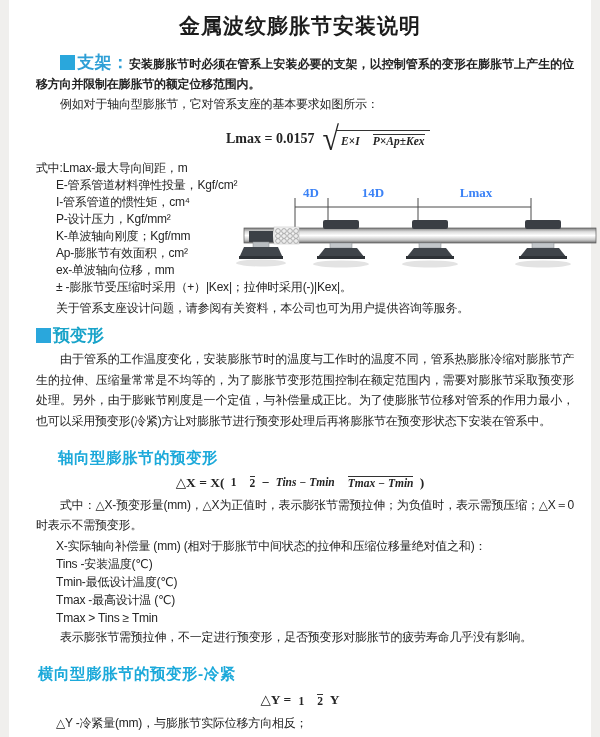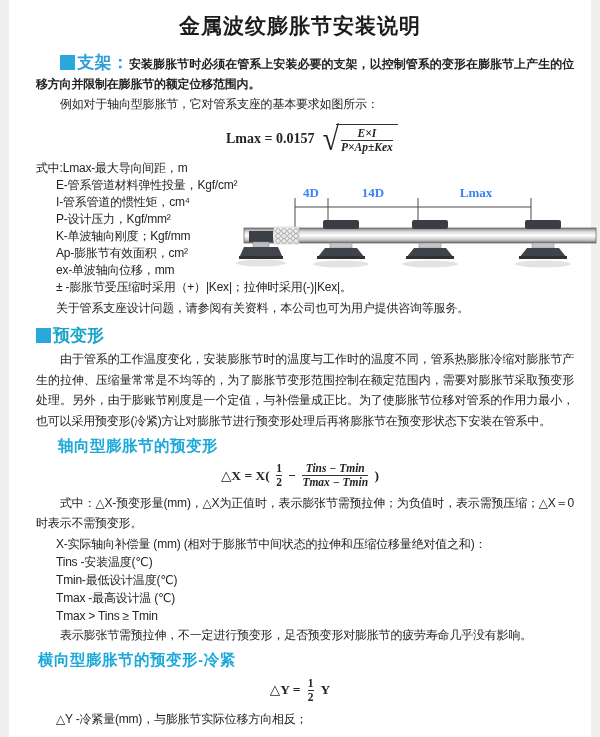--- a/index.html
+++ b/index.html
@@ -22,7 +22,7 @@
 
   
   .fserif{font-family:"Liberation Serif","DejaVu Serif",serif;}
-  .frac{display:inline-flex;flex-direction:column;align-items:center;vertical-align:middle;font-size:11.5px;line-height:13px;}
+  .frac{display:inline-flex;flex-direction:row;align-items:center;vertical-align:middle;font-size:11.5px;line-height:13px;gap:13px;}
   .frac .den{border-top:1.2px solid #333;}
   .ital{font-style:italic;}
 

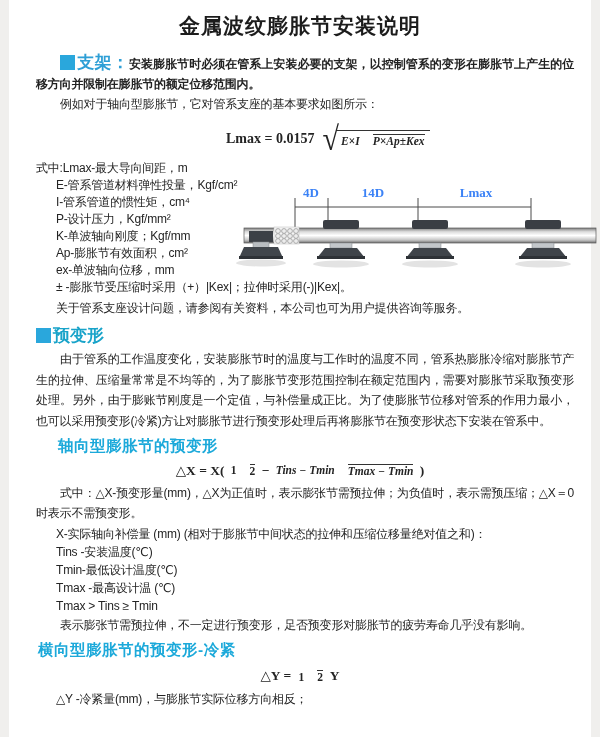--- a/index.html
+++ b/index.html
@@ -41,7 +41,7 @@
   .diagram{position:absolute;left:236px;top:186px;width:362px;height:86px;z-index:2;}
   .dim-label{position:absolute;top:-1px;transform:translateX(-50%);font-family:"Liberation Serif","DejaVu Serif",serif;font-weight:bold;font-size:13px;color:#3b82f6;}
 
-  .sub-head{margin:5px 0 2px;font-size:15.5px;font-weight:bold;color:#1ca9da;line-height:19px;letter-spacing:0.5px;}
+  .sub-head{margin:17px 0 2px;font-size:15.5px;font-weight:bold;color:#1ca9da;line-height:19px;letter-spacing:0.5px;}
   .sub1{margin-left:58px;}
   .sub2{margin-left:38px;}
 

